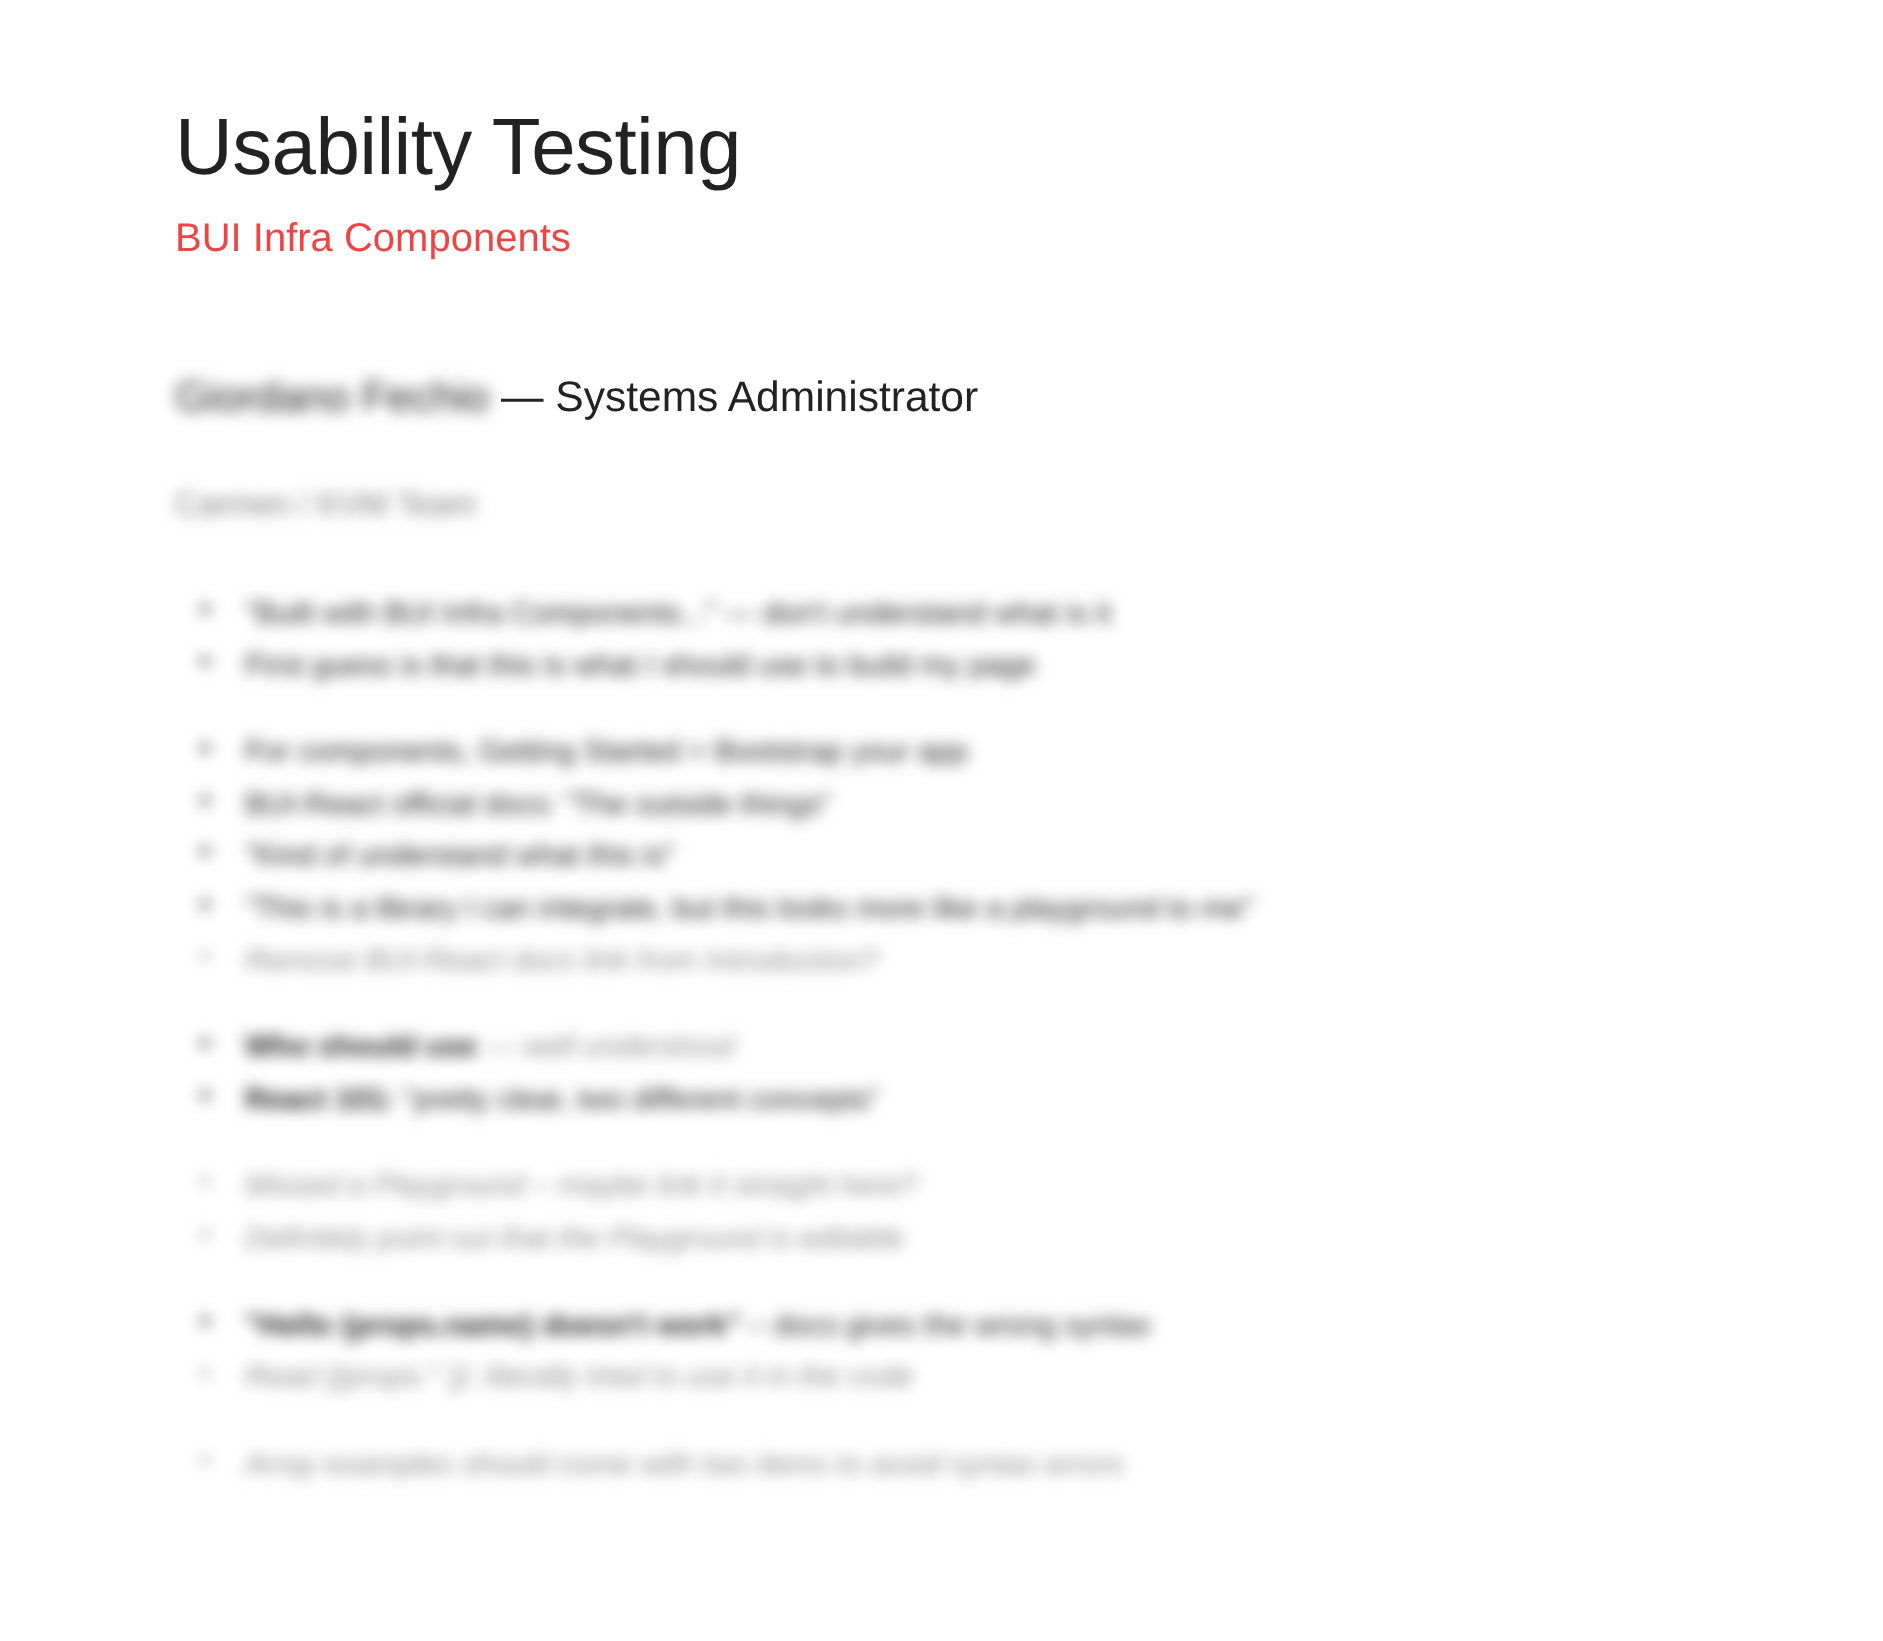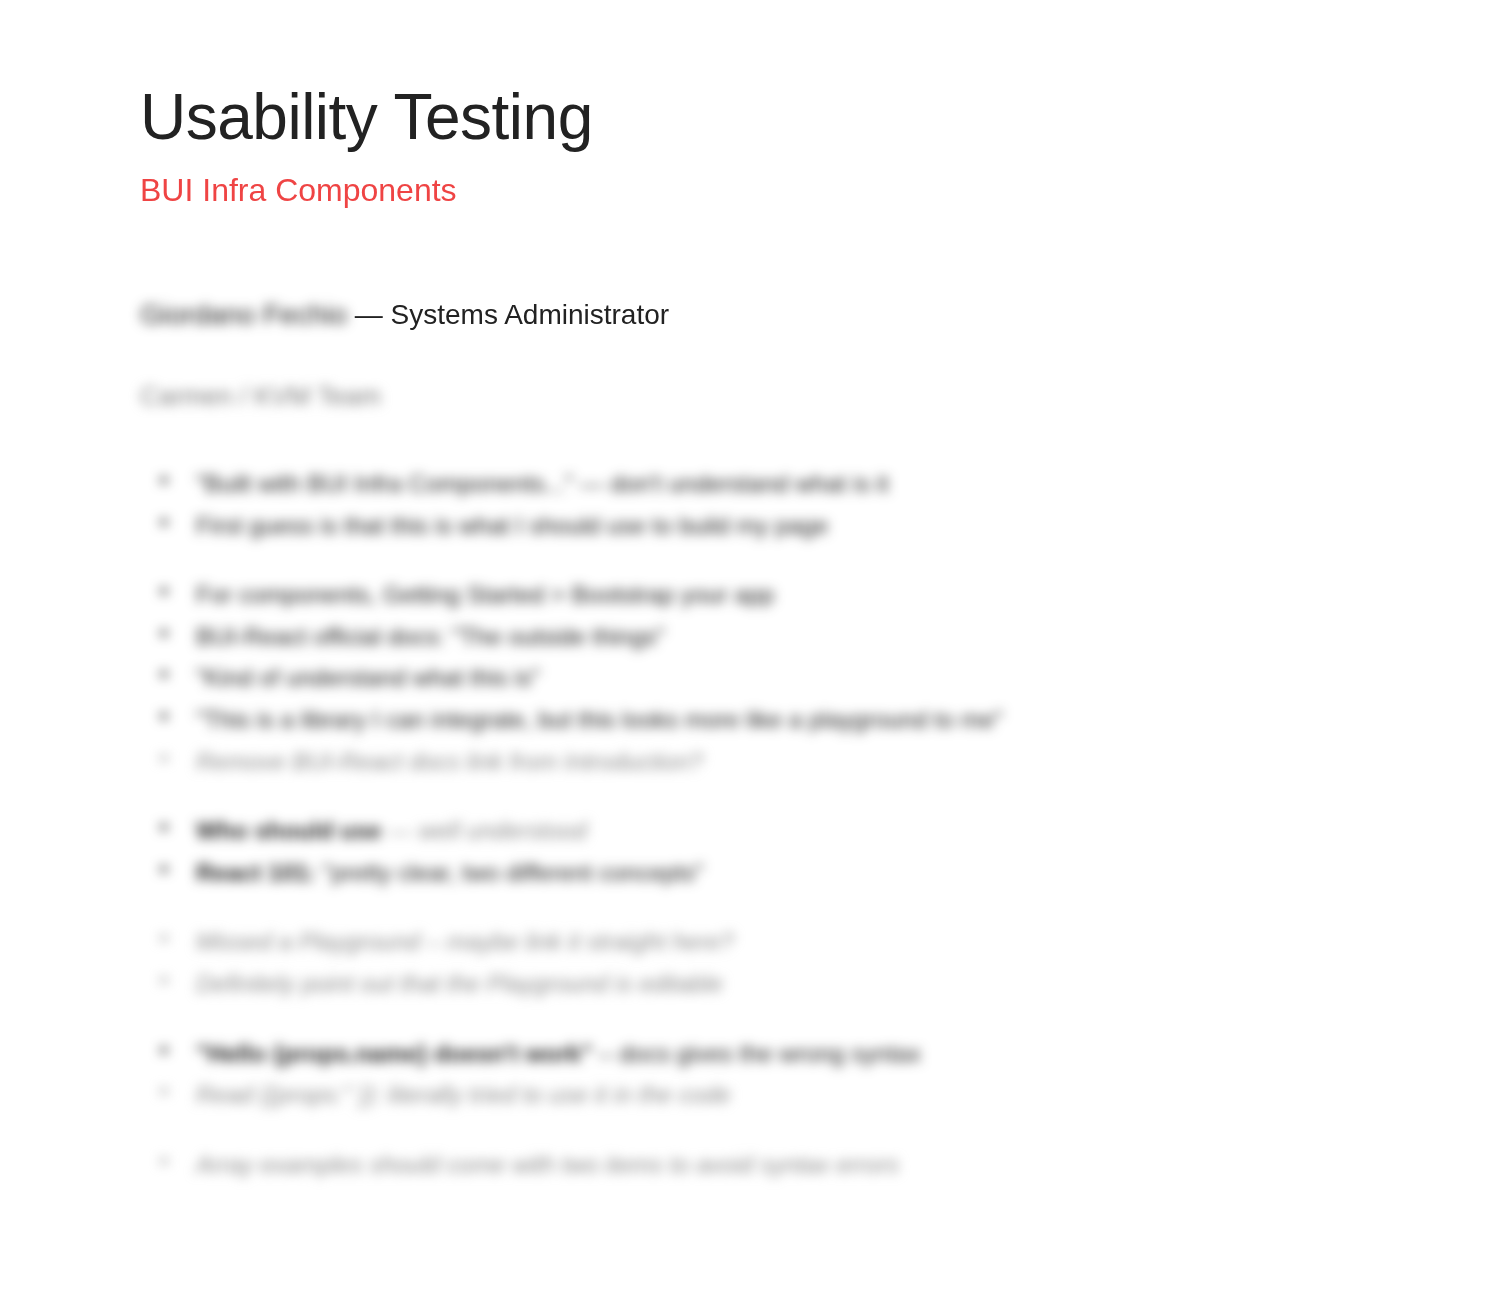--- a/index.html
+++ b/index.html
@@ -28,7 +28,7 @@
     margin: 0 0 90px 0;
   }
   .section-header {
-    font-size: 28px;
+    font-size: 34px;
     font-weight: 400;
     margin: 16px 0 50px 0;
   }

